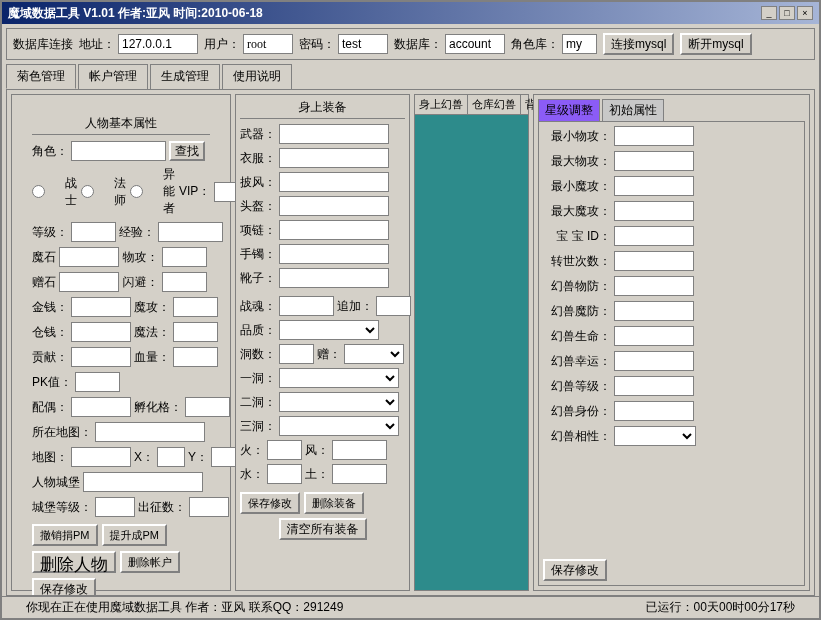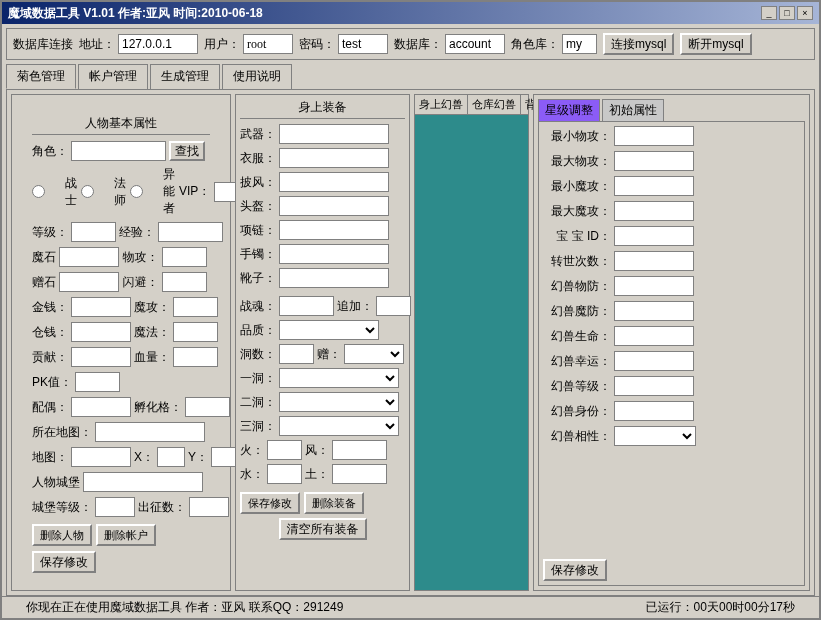--- a/index.html
+++ b/index.html
@@ -454,6 +454,10 @@
         </div>
 
         <div class="btn-row">
+          <button class="btn" style="font-size:11px">撤销捐PM</button>
+          <button class="btn" style="font-size:11px">提升成PM</button>
+        </div>
+        <div class="btn-row">
           <button class="btn" style="font-size:11px">删除人物</button>
           <button class="btn" style="font-size:11px">删除帐户</button>
         </div>

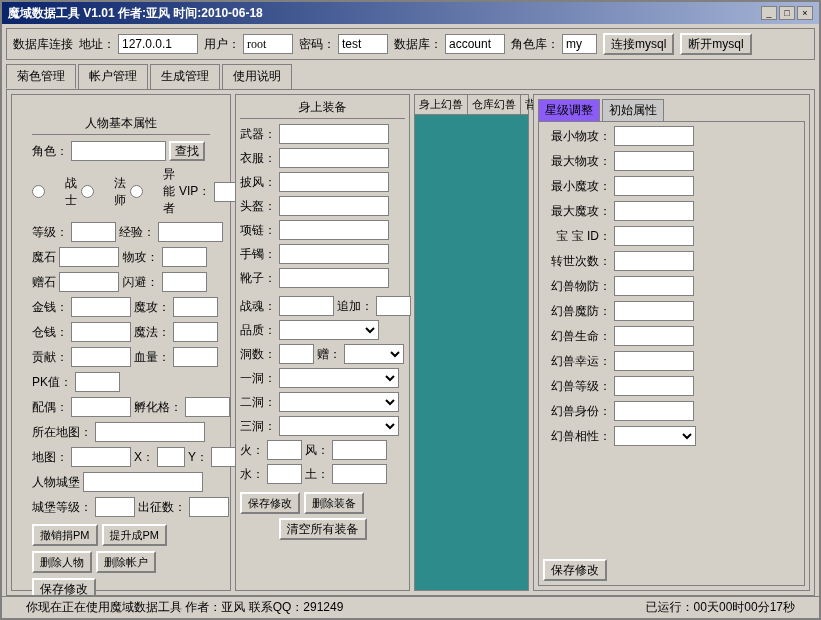--- a/index.html
+++ b/index.html
@@ -458,7 +458,7 @@
           <button class="btn" style="font-size:11px">提升成PM</button>
         </div>
         <div class="btn-row">
-          <button class="btn" style="font-size:11px">删除人物</button>
+          <button class="btn" style="font-size:17px">删除人物</button>
           <button class="btn" style="font-size:11px">删除帐户</button>
         </div>
         <div class="btn-row">

